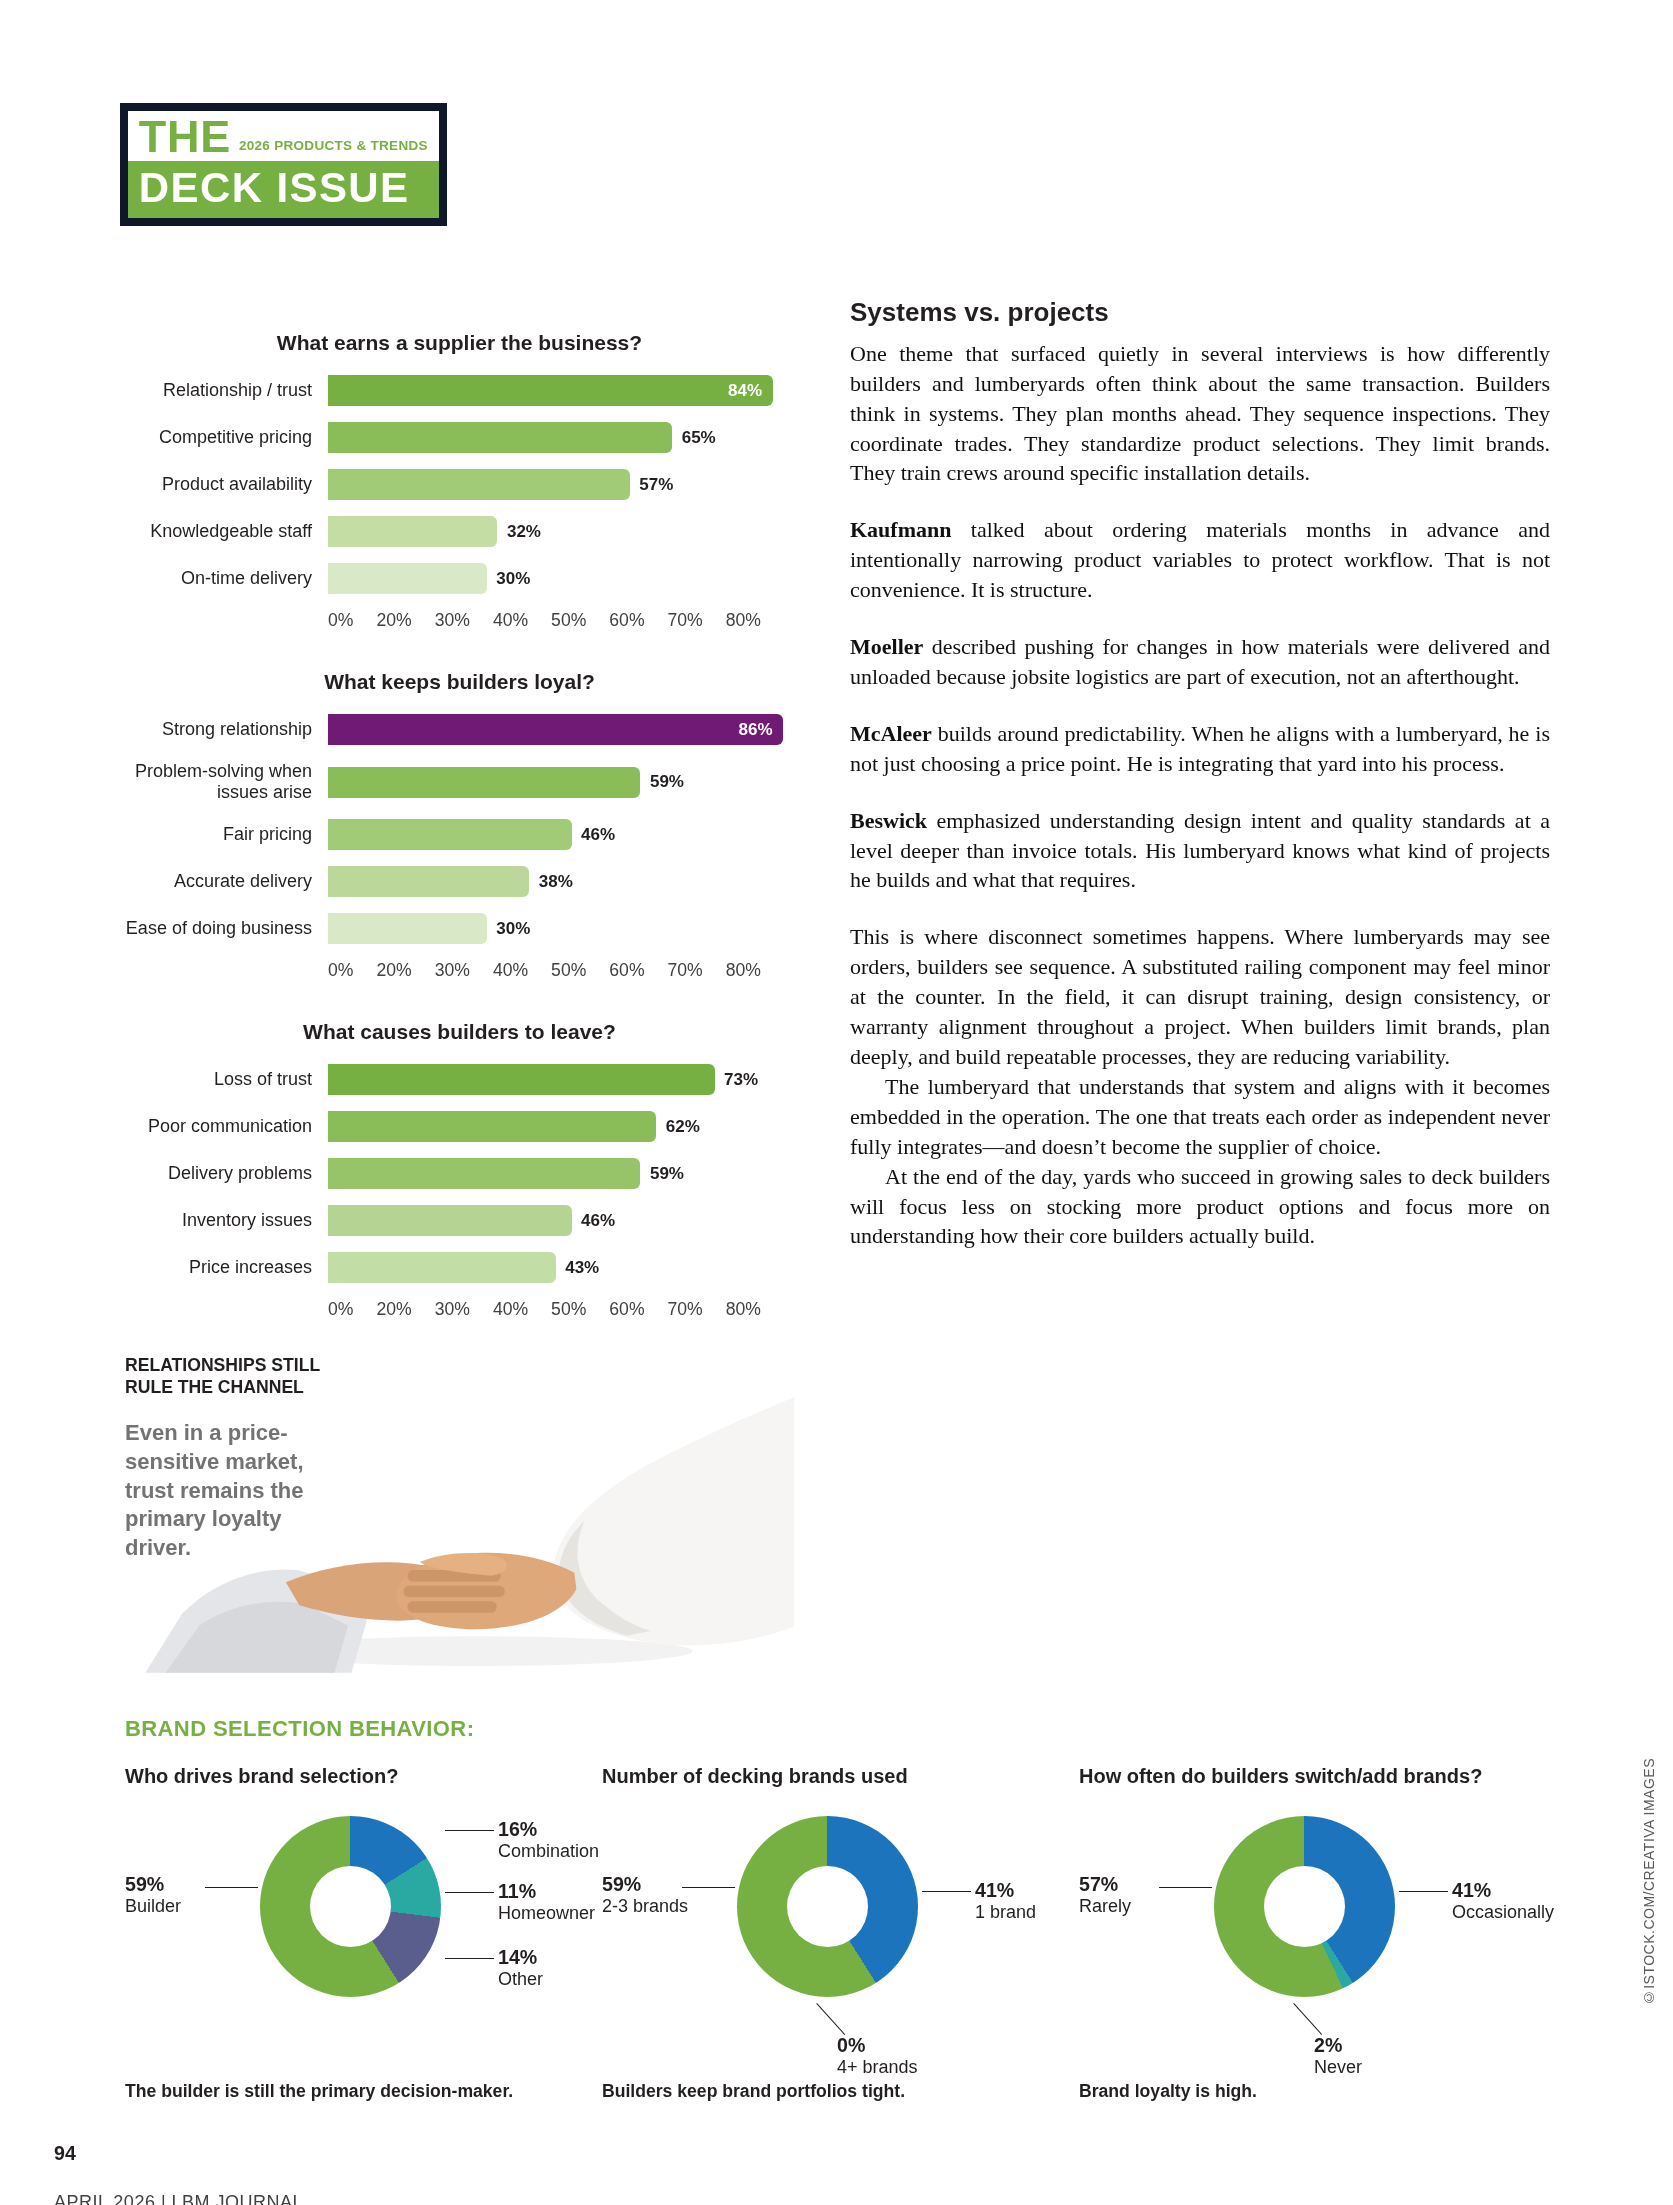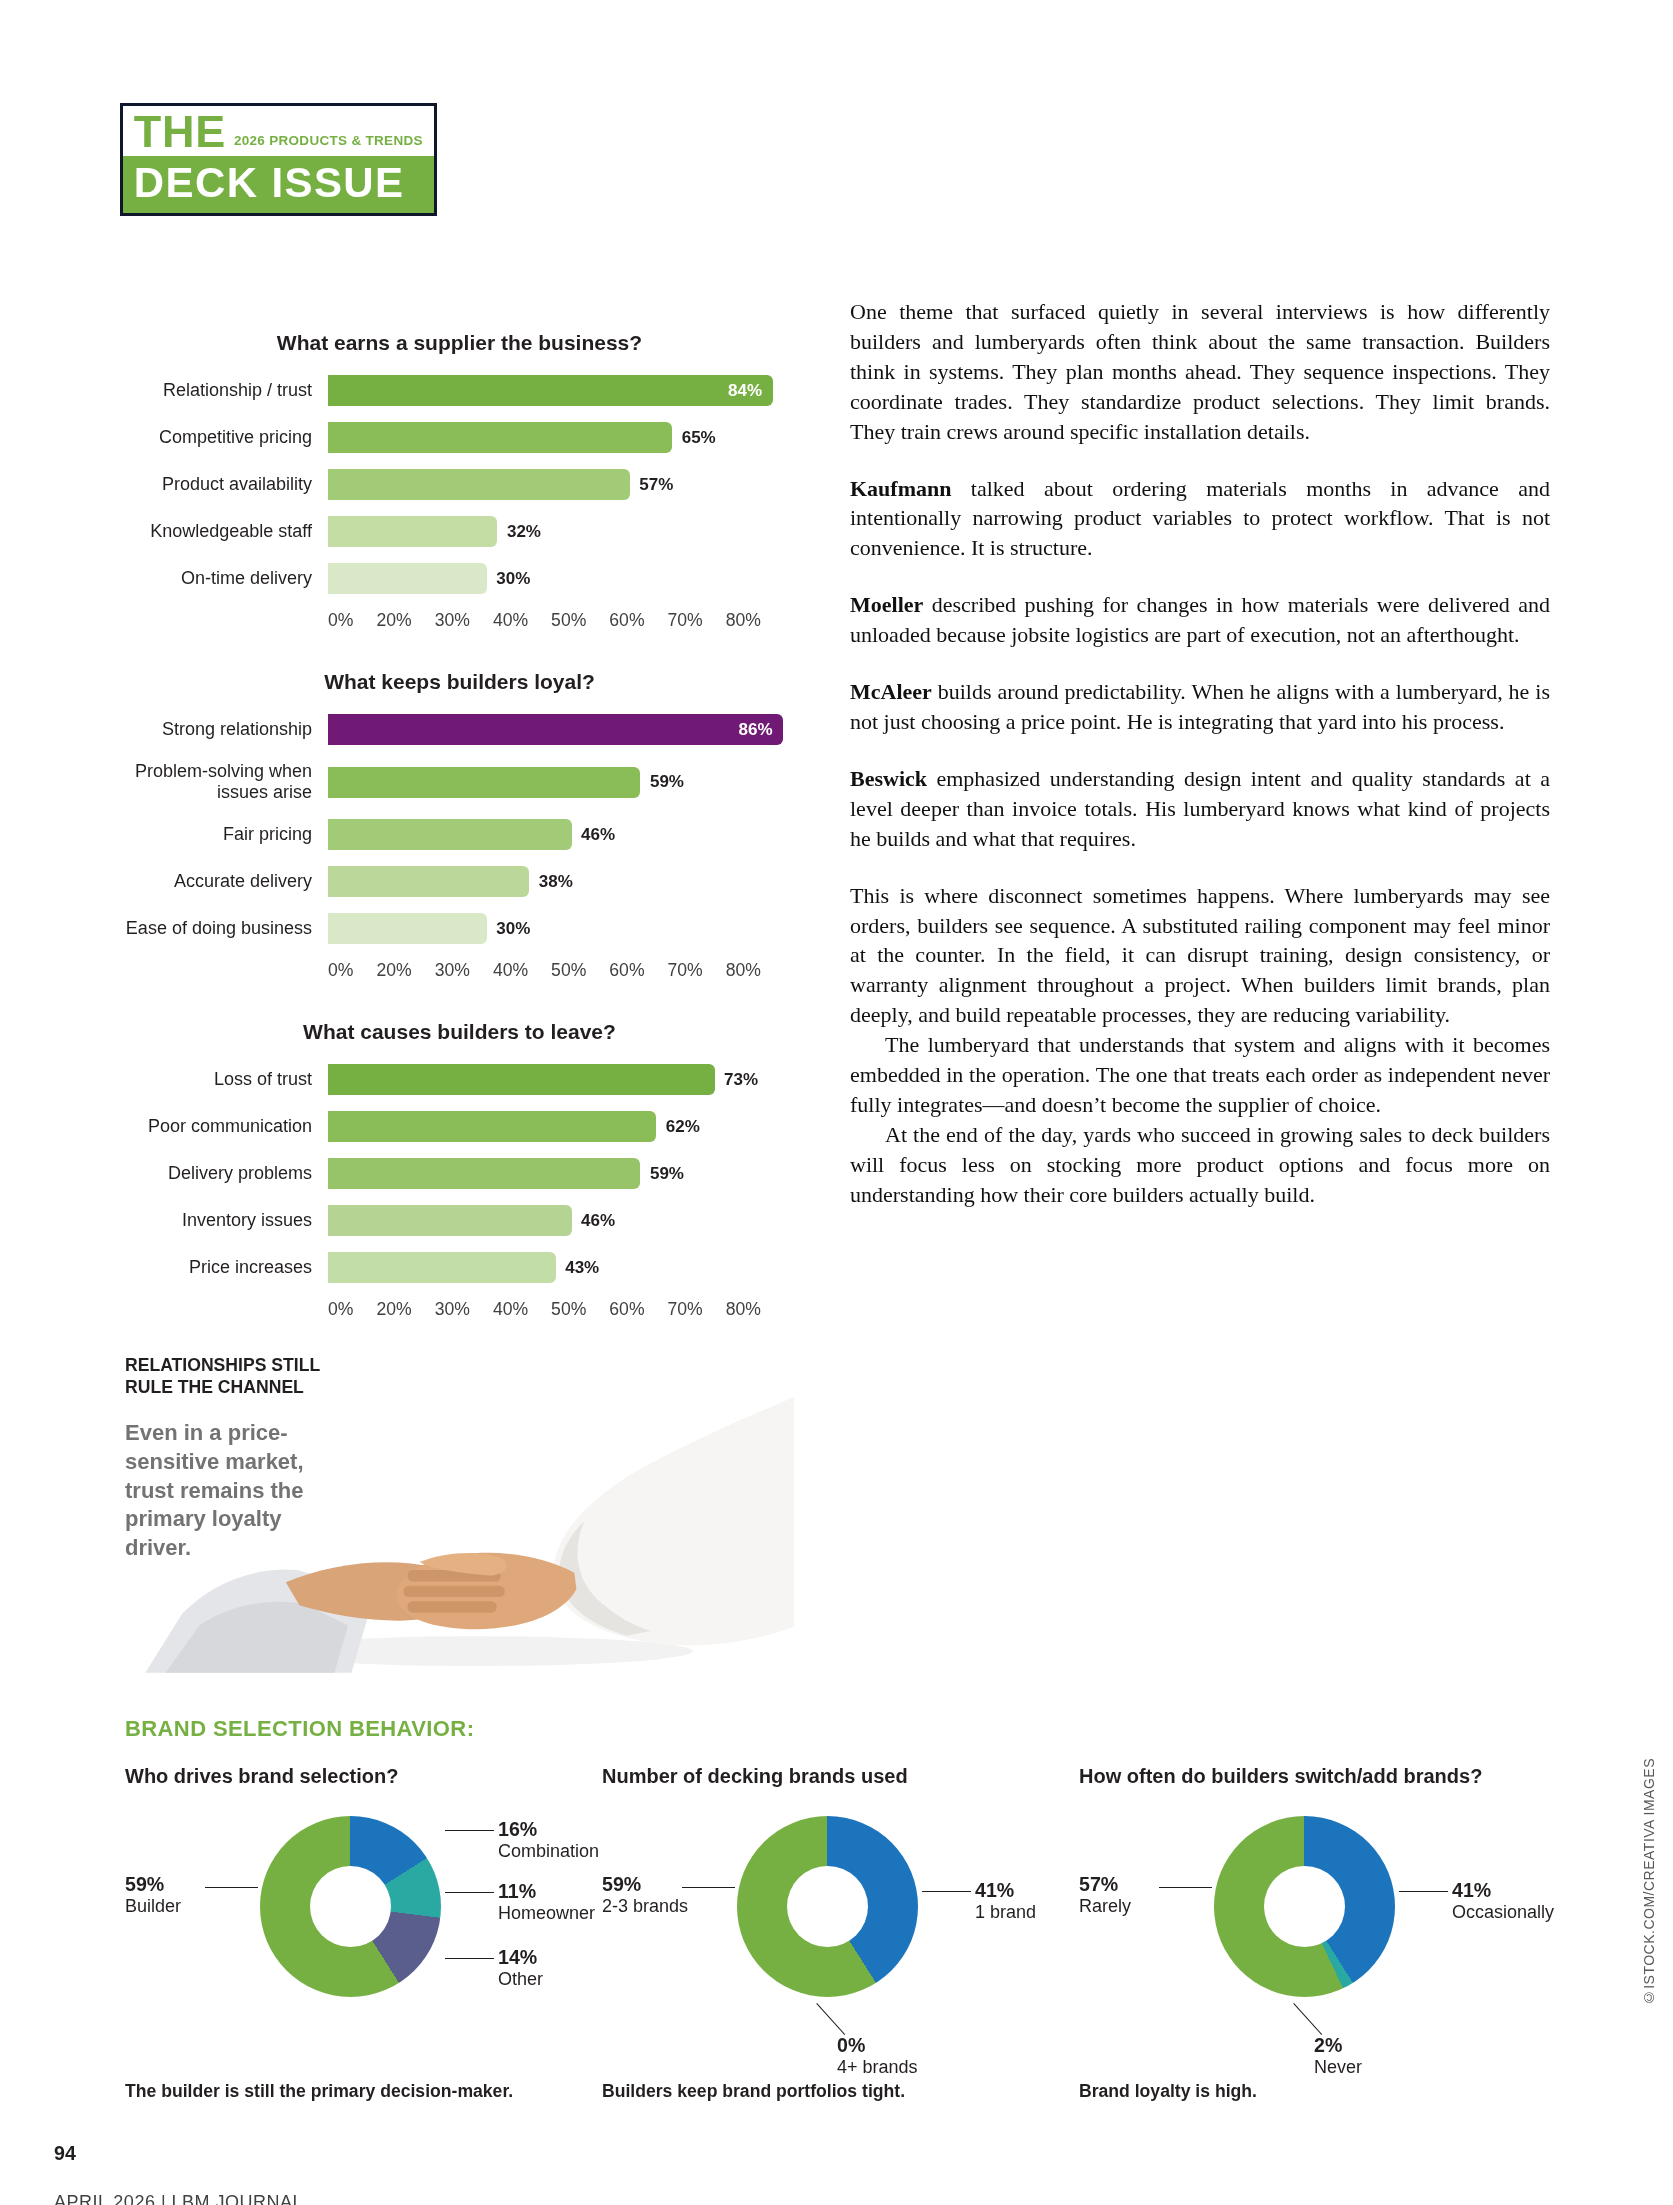--- a/index.html
+++ b/index.html
@@ -10,7 +10,7 @@
   }
 
   
-  .logo { position:absolute; left:120px; top:103px; border:3px solid #0f172a; background:#fff; }
+  .logo { position:absolute; left:120px; top:103px; border:8px solid #0f172a; background:#fff; }
   .logo-top { display:flex; align-items:flex-end; gap:8px; padding:6.8px 10.8px 5.4px 10.8px; }
   .logo-the { font-size:45px; font-weight:bold; color:#76b043; line-height:0.85; letter-spacing:0.7px; }
   .logo-sub { font-size:13.5px; font-weight:bold; color:#76b043; padding-bottom:2.7px; letter-spacing:0.3px; white-space:nowrap; }

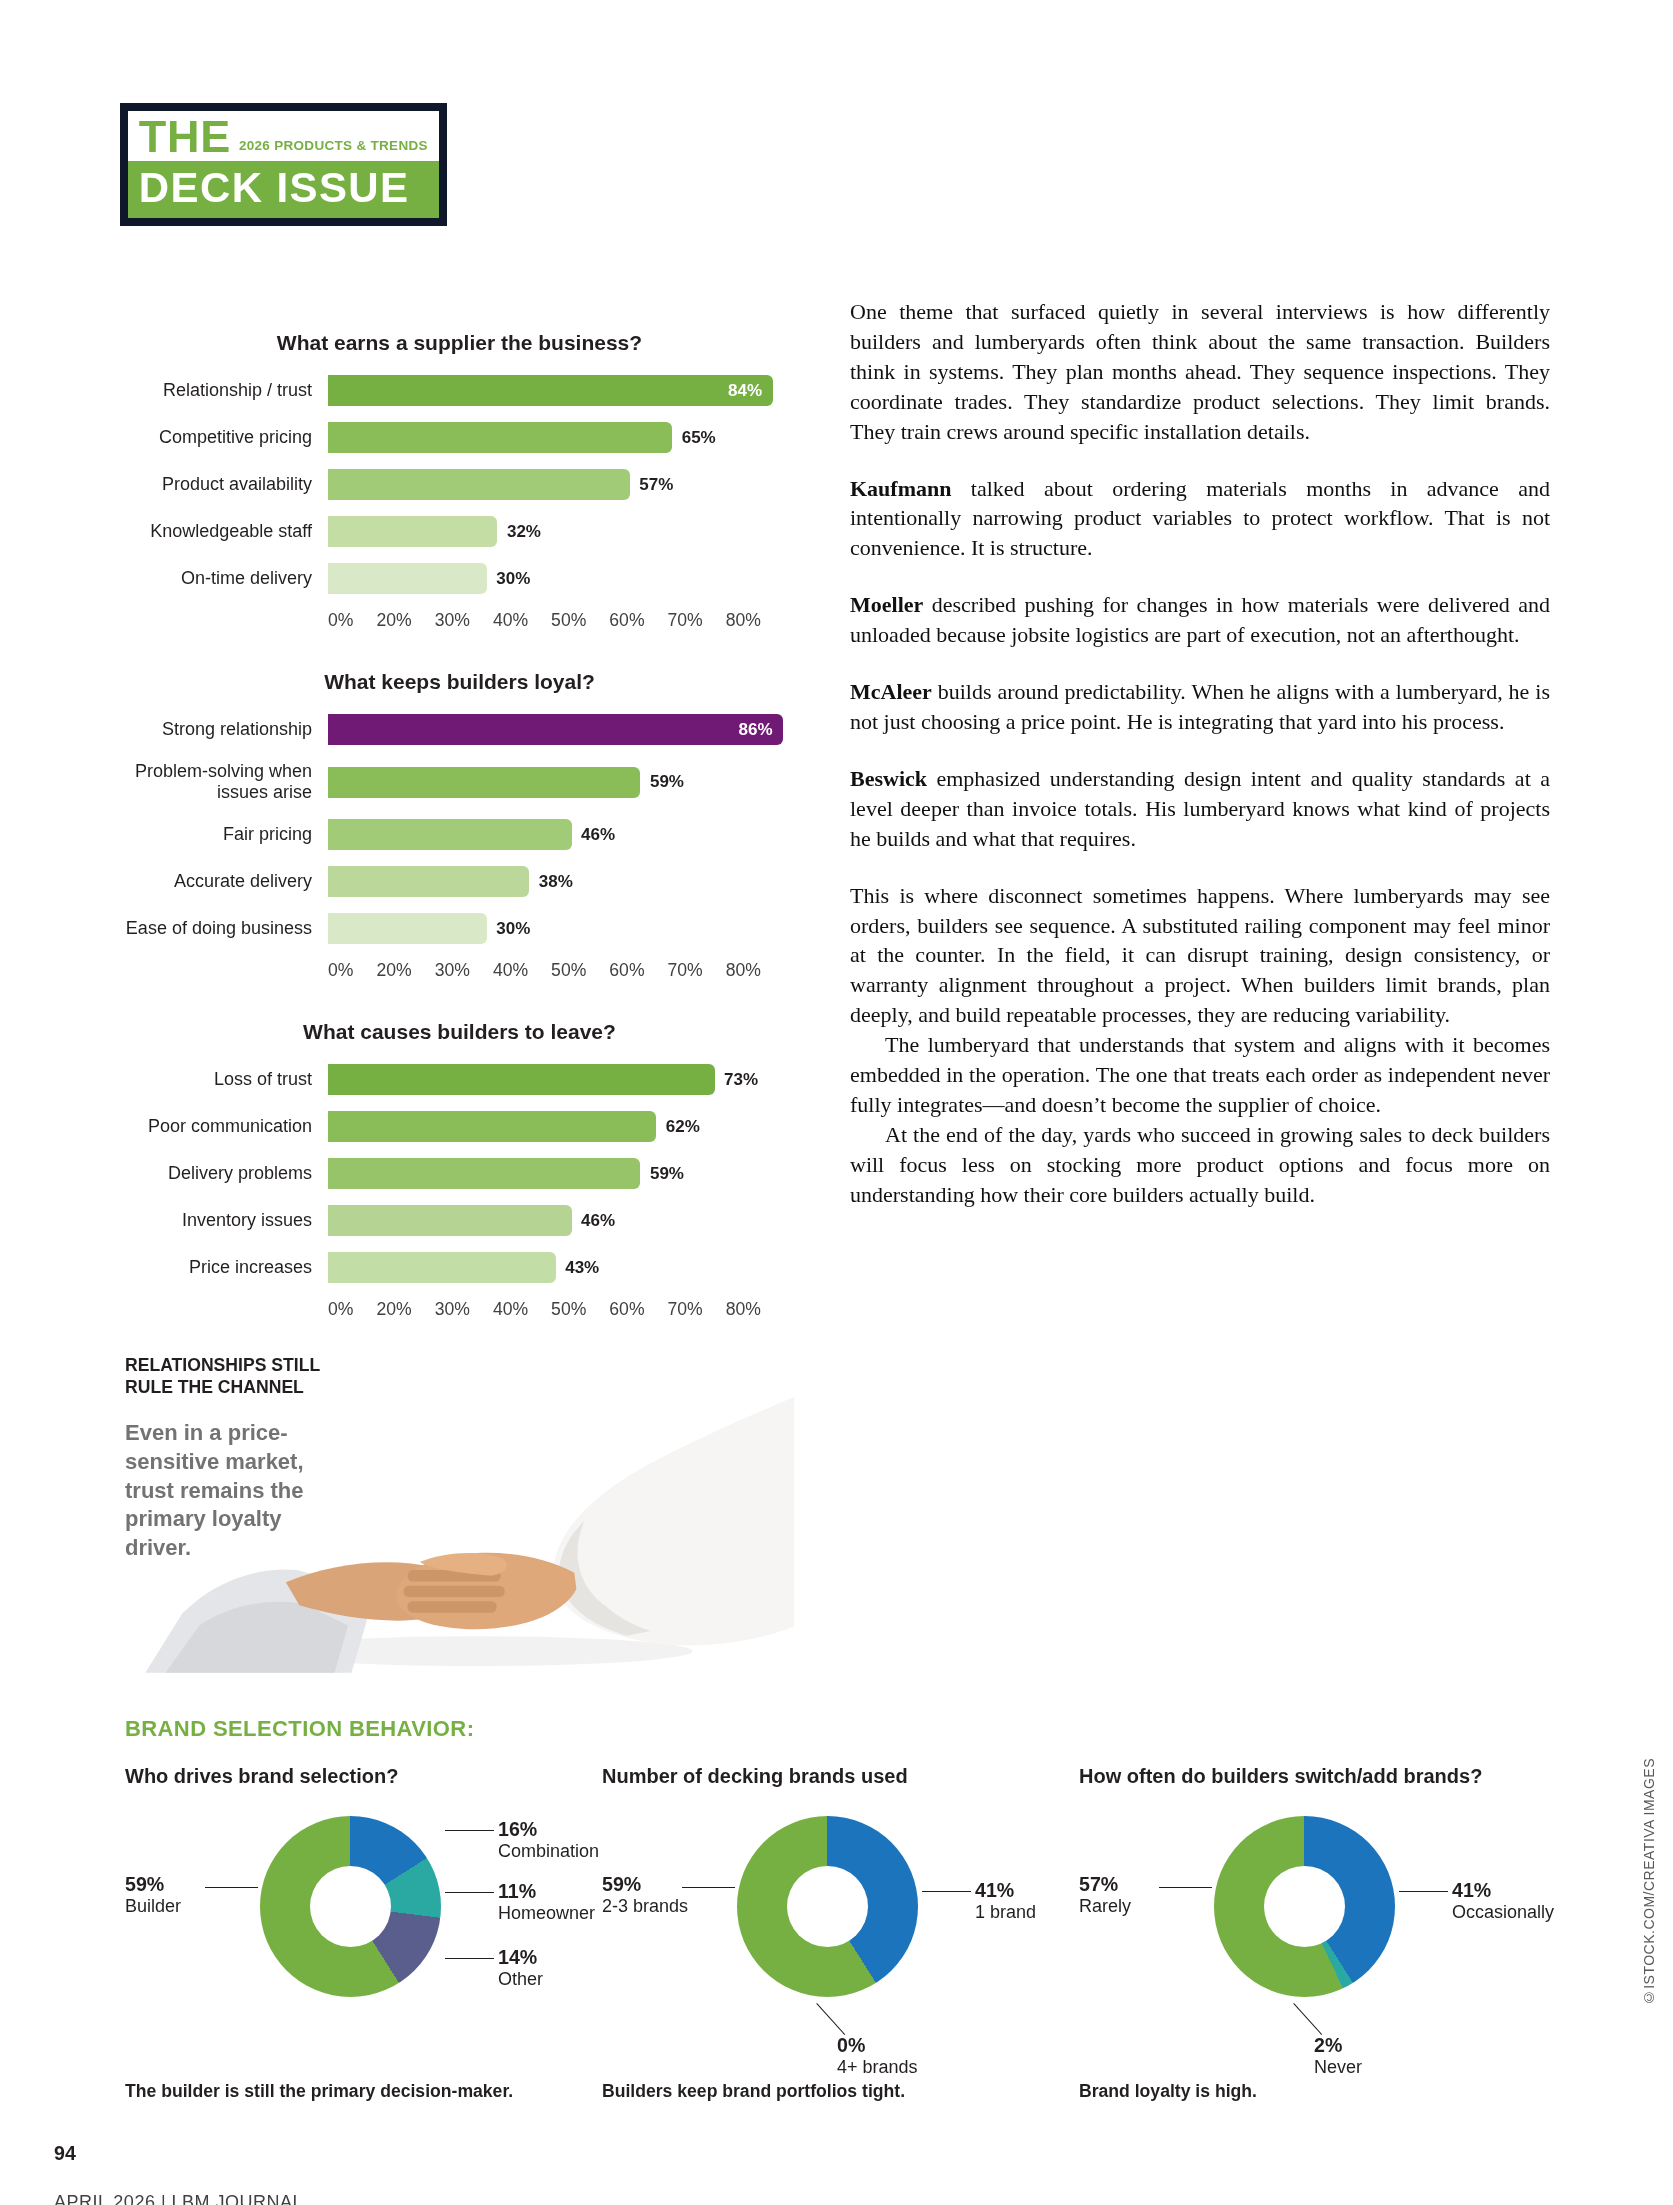--- a/index.html
+++ b/index.html
@@ -263,6 +263,7 @@
   </div>
 
   <div class="right-col">
+    <div class="article-title">Systems vs. projects</div>
     <div class="article">
         <p>One theme that surfaced quietly in several interviews is how differently builders and lumberyards often think about the same transaction. Builders think in systems. They plan months ahead. They sequence inspections. They coordinate trades. They standardize product selections. They limit brands. They train crews around specific installation details.</p>
         <p class="gap"><span class="lead">Kaufmann</span> talked about ordering materials months in advance and intentionally narrowing product variables to protect workflow. That is not convenience. It is structure.</p>

